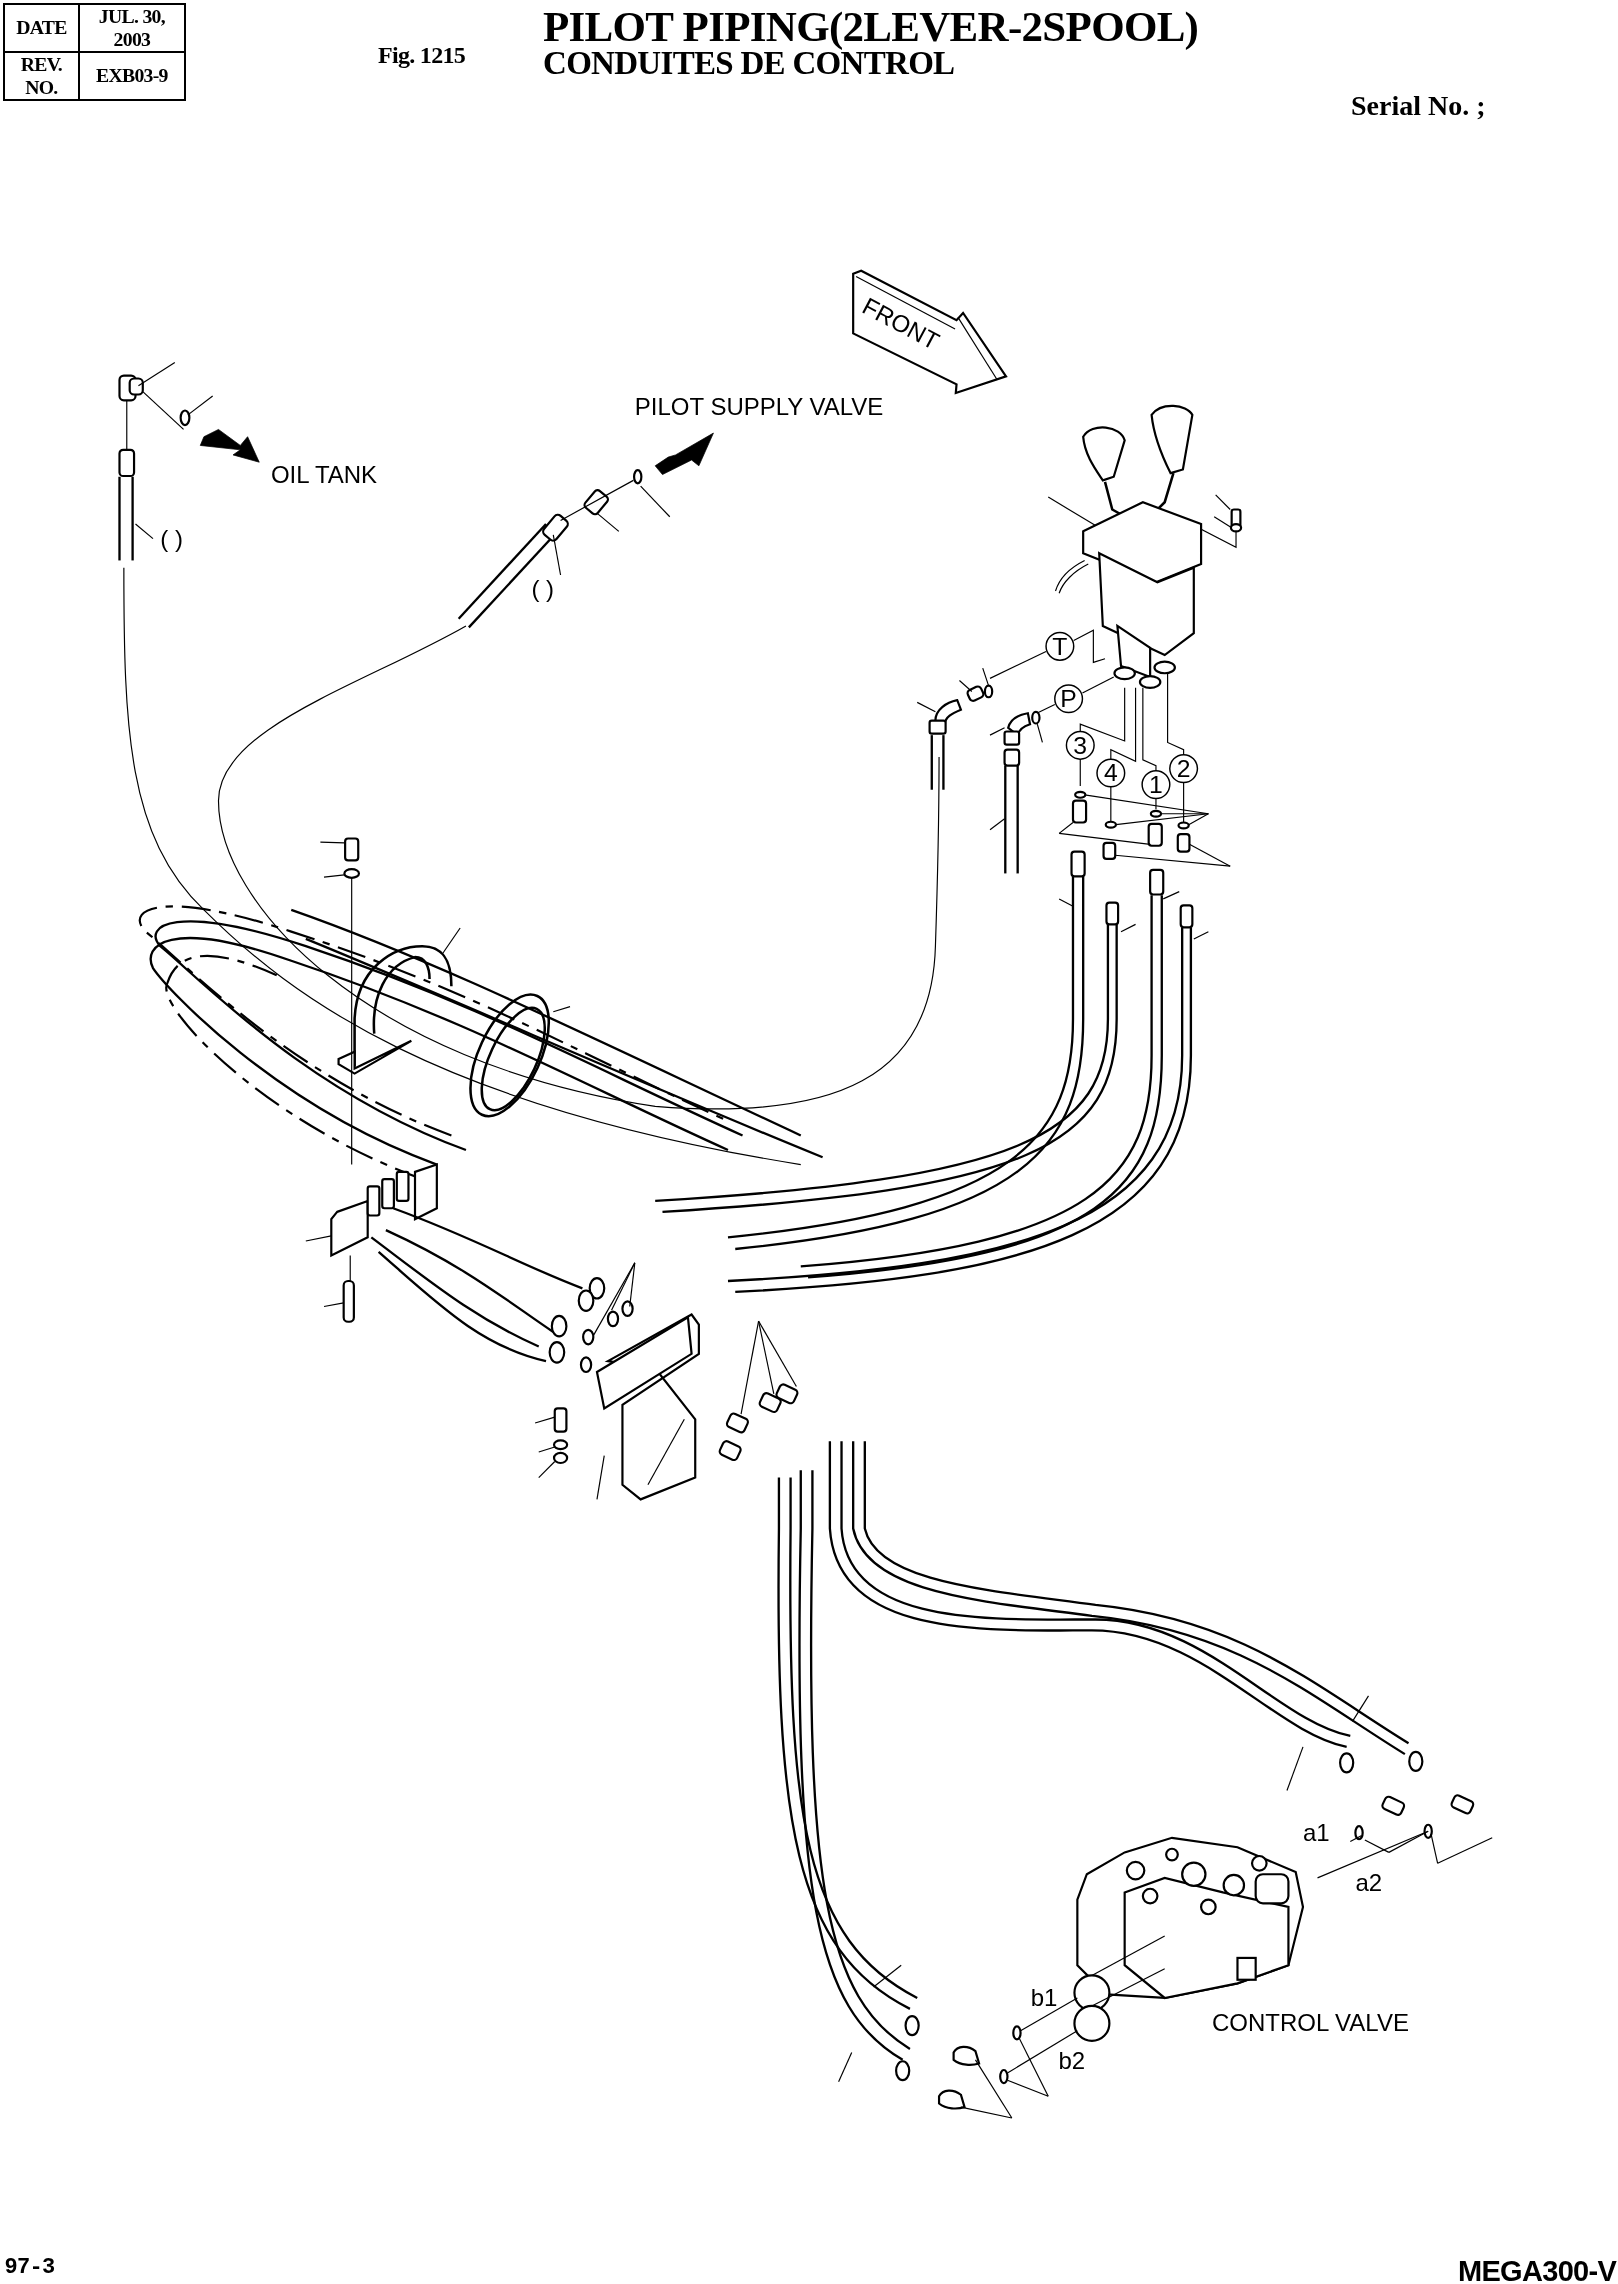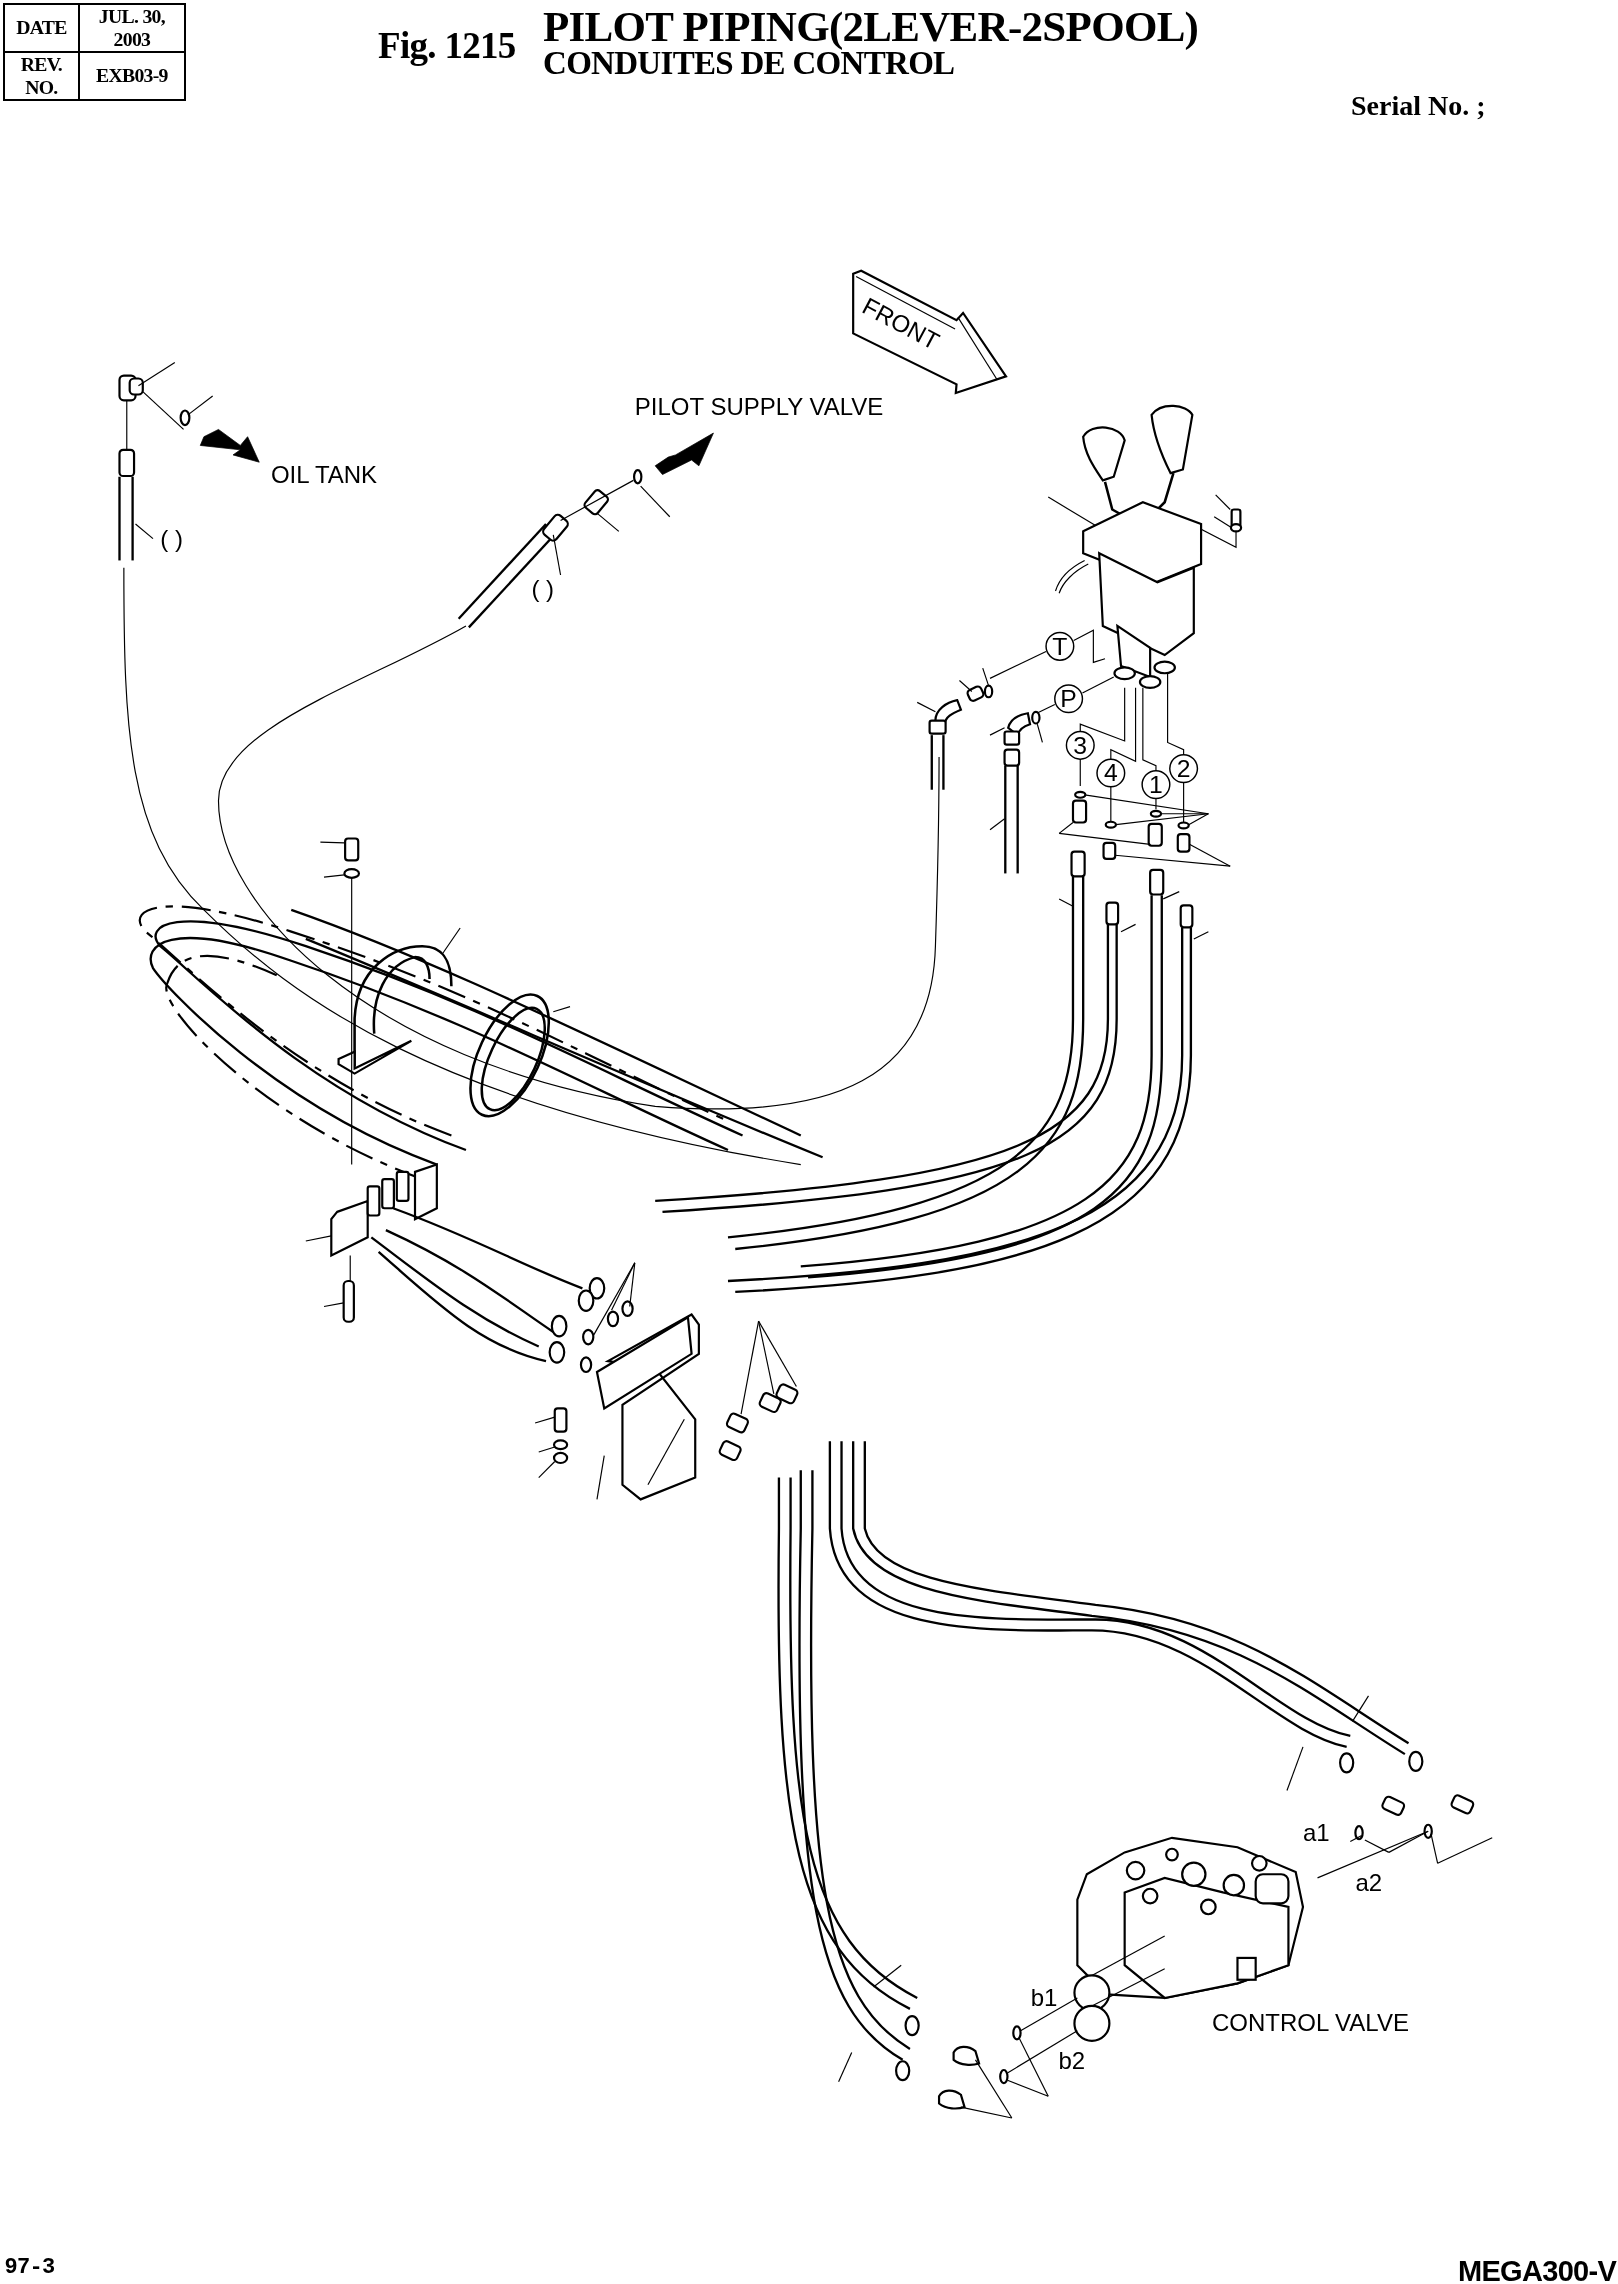--- a/index.html
+++ b/index.html
@@ -7,7 +7,7 @@
   .hdr-table { position: absolute; left: 2.9px; top: 2.9px; width: 183px; height: 96px; border: 2.9px solid #000; border-collapse: collapse; box-sizing: border-box; }
   .hdr-table td { border: 2.2px solid #000; text-align: center; font-family: "Liberation Serif", serif; font-weight: bold; font-size: 19.7px; letter-spacing: -0.7px; padding: 0; height: 45px; }
   .hdr-table td.k { width: 73px; }
-  .fig-no { position: absolute; left: 378px; top: 24px; font-family: "Liberation Serif", serif; font-weight: bold; font-size: 37px; letter-spacing: -0.7px; }
+  .fig-no { position: absolute; left: 378px; top: 42px; font-family: "Liberation Serif", serif; font-weight: bold; font-size: 24px; letter-spacing: -0.7px; }
   .title1 { position: absolute; left: 543px; top: 1.5px; font-family: "Liberation Serif", serif; font-weight: bold; font-size: 43px; letter-spacing: -0.7px; }
   .title2 { position: absolute; left: 543px; top: 45px; font-family: "Liberation Serif", serif; font-weight: bold; font-size: 33px; letter-spacing: -0.7px; }
   .serial { position: absolute; left: 1351px; top: 90px; font-family: Liberation Serif, serif; font-weight: bold; font-size: 28px; }

